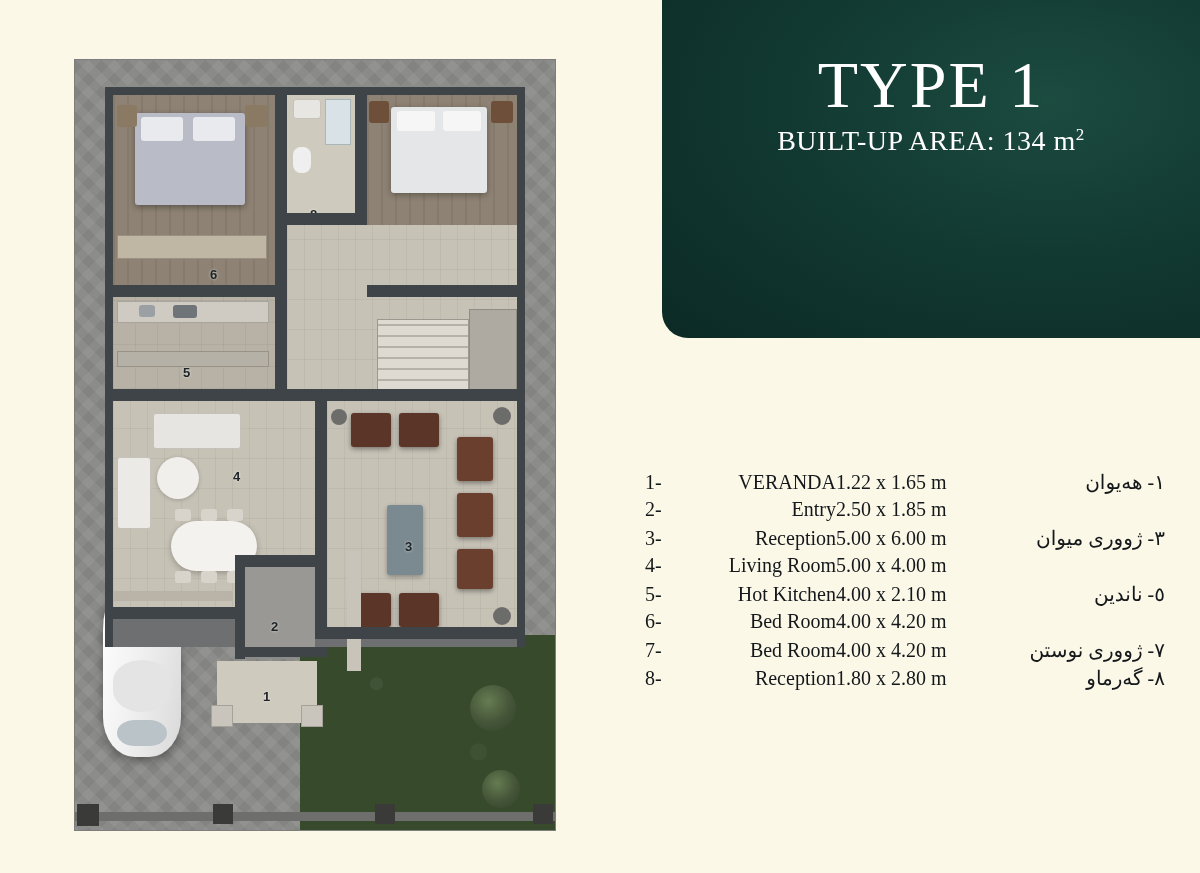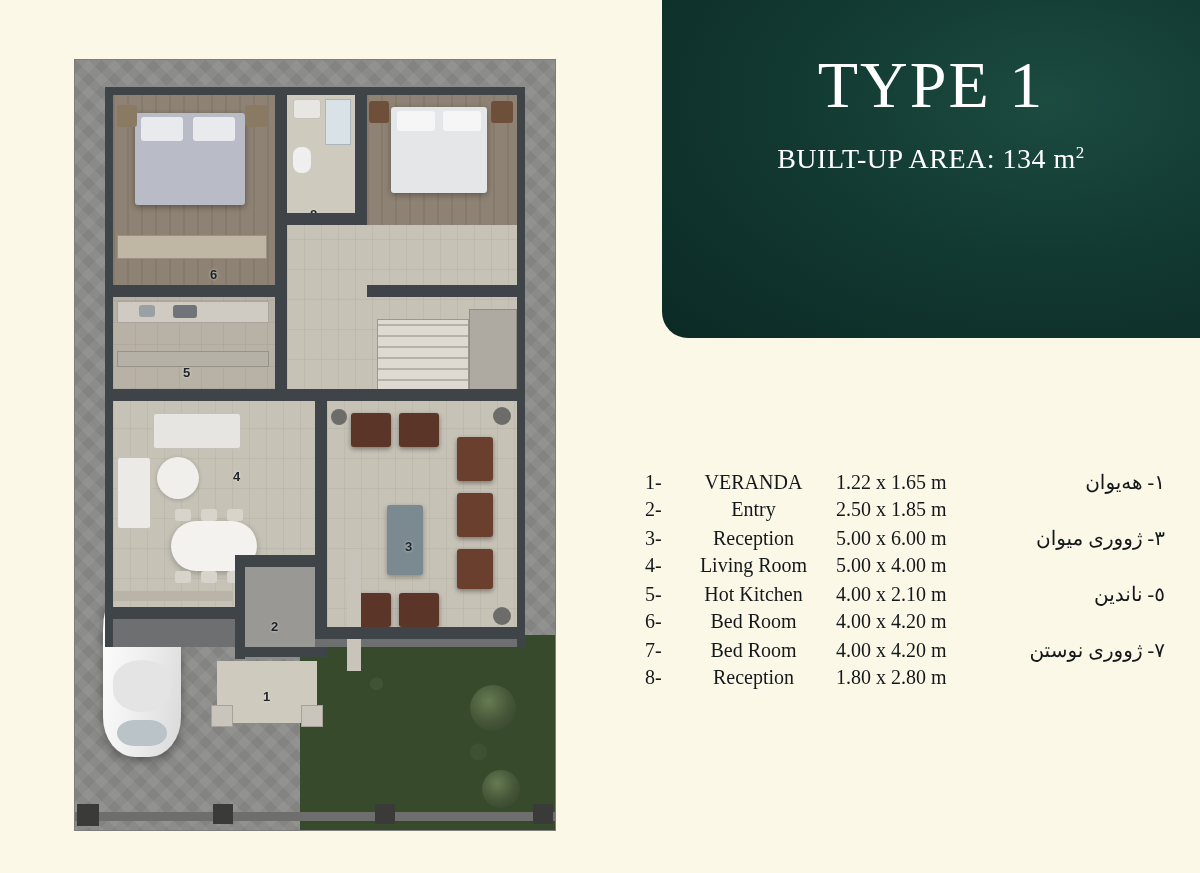--- a/index.html
+++ b/index.html
@@ -145,7 +145,7 @@
   }
   #title-builtup {
     font-size: 28px;
-    margin-top: 25px;
+    margin-top: 7px;
     letter-spacing: .5px;
   }
   #title-builtup sup { font-size: 17px; }

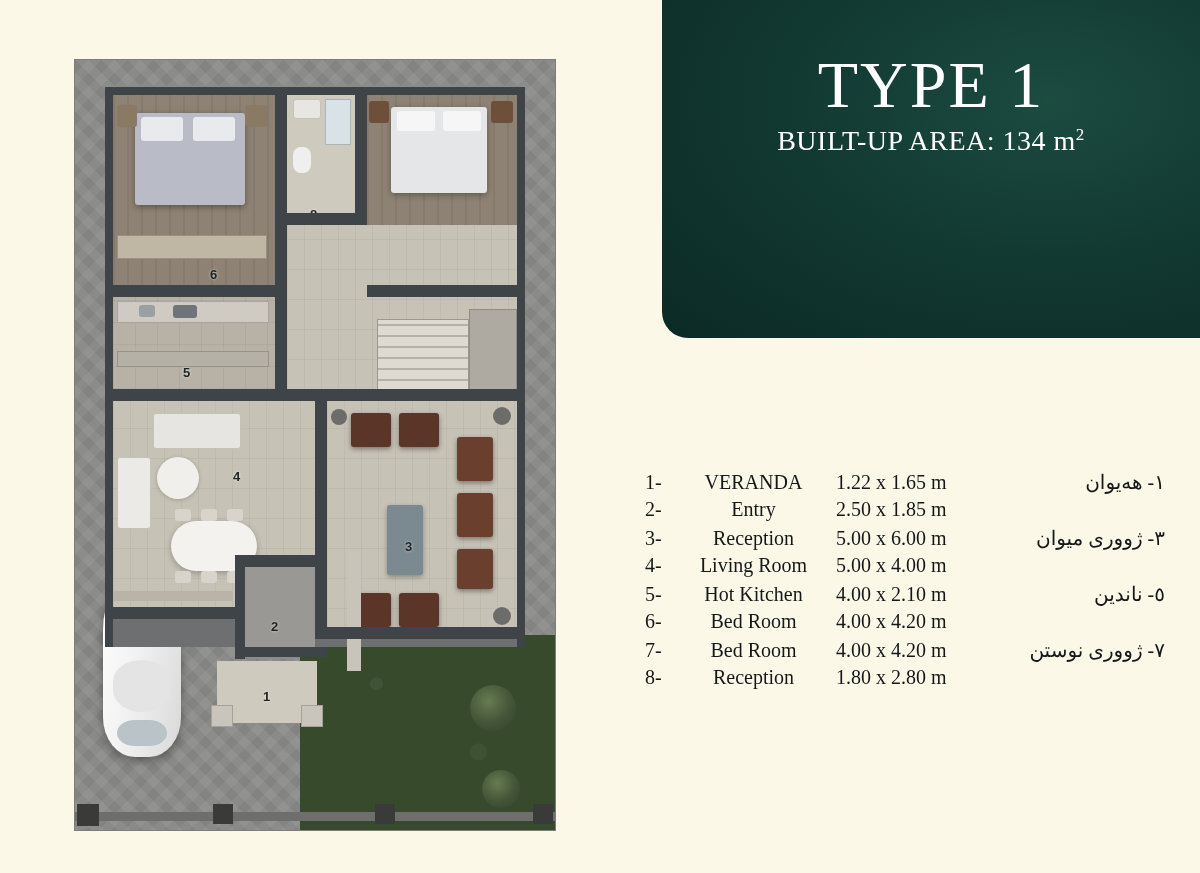--- a/index.html
+++ b/index.html
@@ -166,7 +166,7 @@
     margin-bottom: 0px;
   }
   .lg-idx   { width: 26px; text-align: left; }
-  .lg-name  { width: 165px; text-align: center; }
+  .lg-name  { width: 165px; text-align: right; }
   .lg-dim   { width: 150px; text-align: left; }
   .lg-ku    { flex: 1; text-align: right; direction: rtl; font-size: 20px; }
 </style>

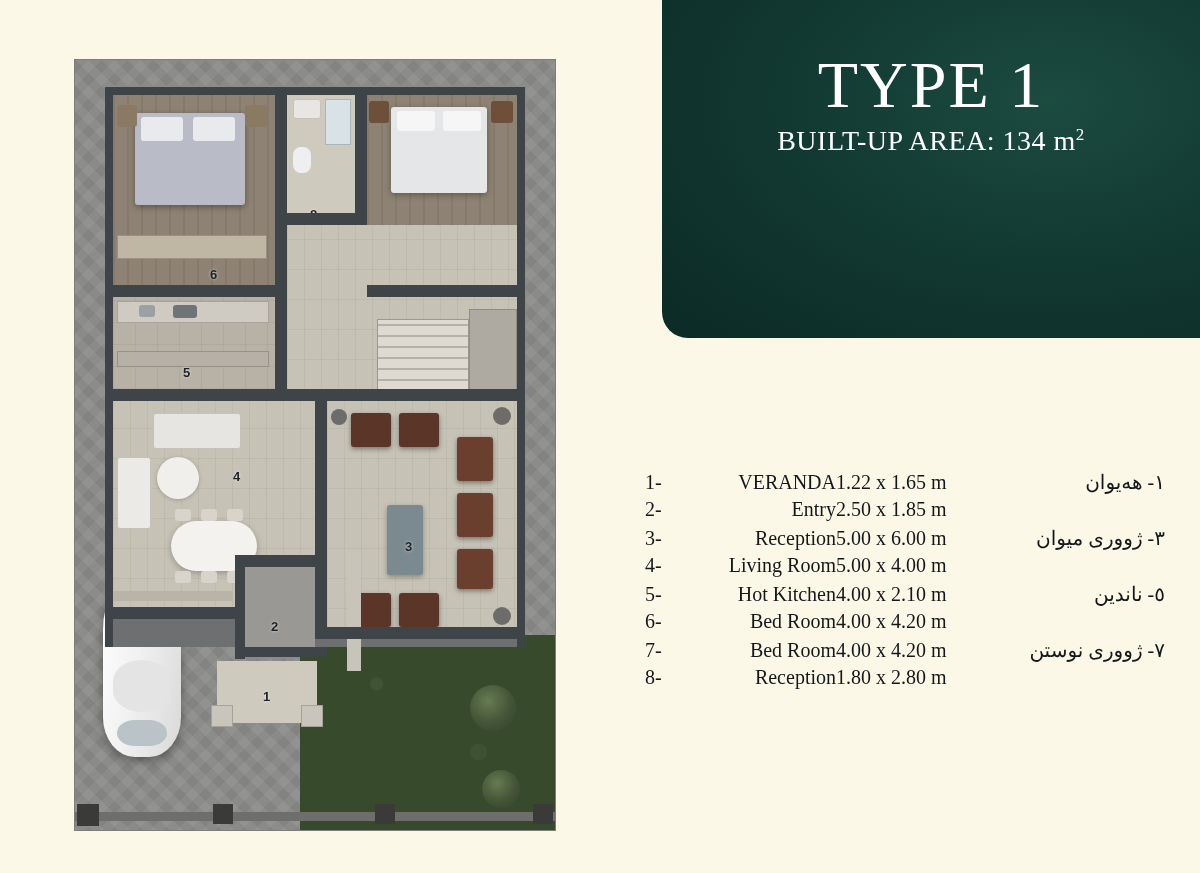--- a/index.html
+++ b/index.html
@@ -358,6 +358,7 @@
     <span class="lg-idx">8-</span>
     <span class="lg-name">Reception</span>
     <span class="lg-dim">1.80 x 2.80 m</span>
+    <span class="lg-ku">٨- گەرماو</span>
   </div>
 
 </div>

